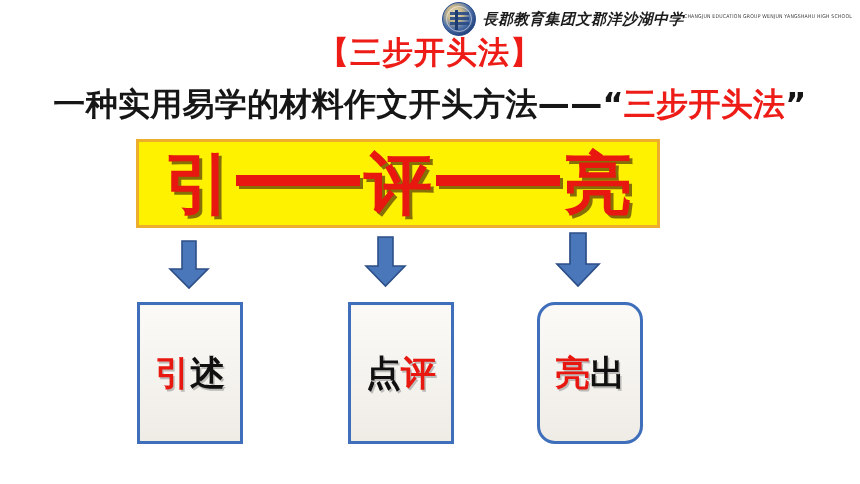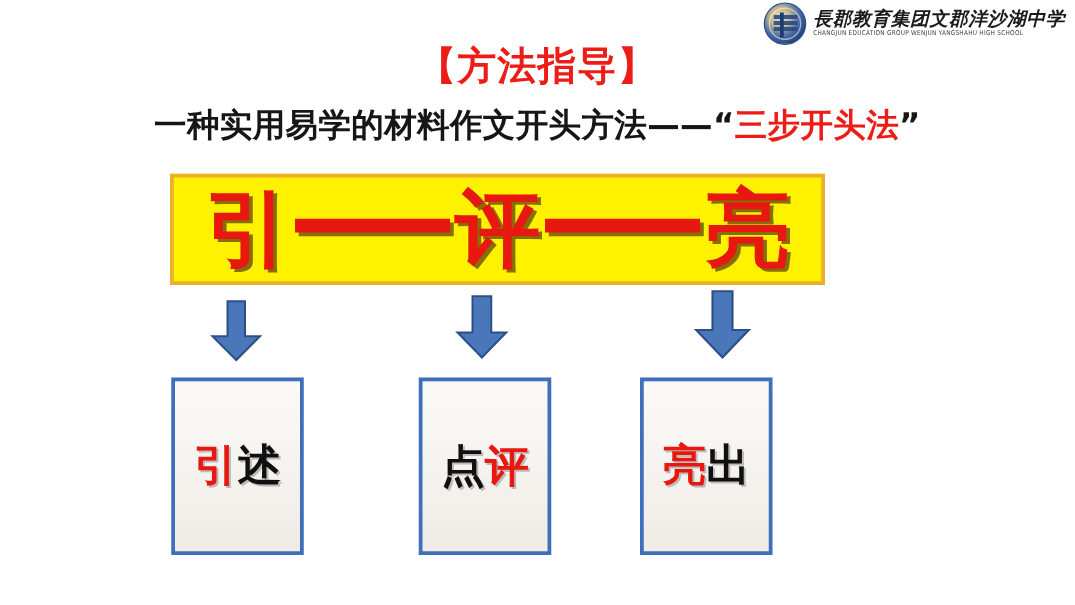--- a/index.html
+++ b/index.html
@@ -58,7 +58,7 @@
     width: 3px; height: 20px;
     background: #1d3c71;
   }
-  .logo-text { display: flex; flex-direction: column; line-height: 1; }
+  .logo-text { display: flex; flex-direction: row; line-height: 1; }
   .logo-cn {
     font-family: "DejaVu Serif", "Liberation Serif", serif;
     font-size: 15px;

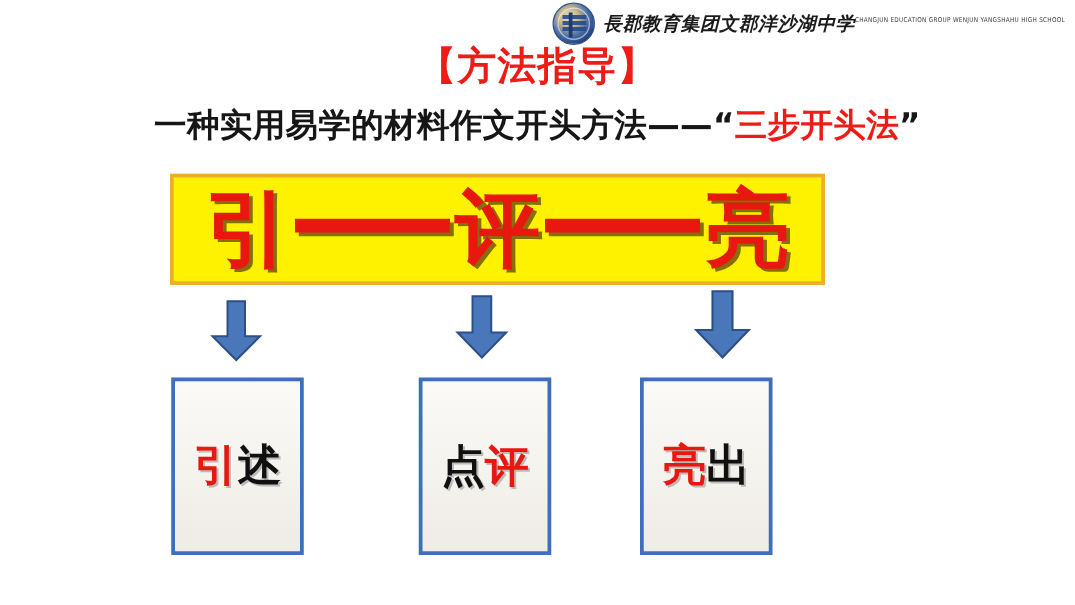--- a/index.html
+++ b/index.html
@@ -205,7 +205,7 @@
     </div>
   </div>
 
-  <div class="main-title">【方法指导】</div>
+  <div class="main-title">【三步开头法】</div>
 
   <div class="subtitle">
     <span>一种实用易学的材料作文开头方法——</span><span class="quote">“</span><span class="accent">三步开头法</span><span class="quote">”</span>

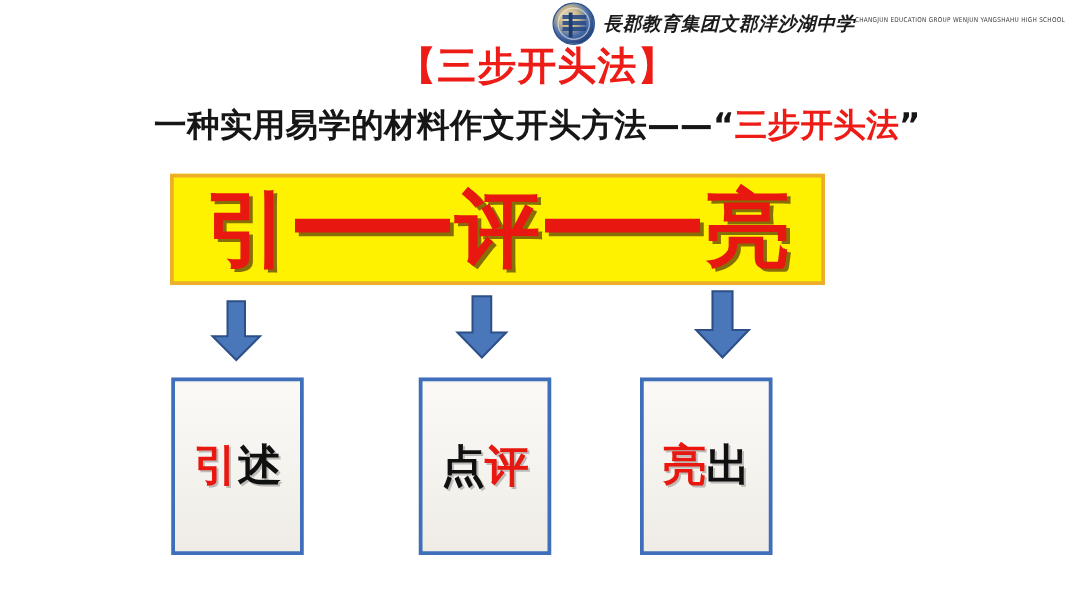--- a/index.html
+++ b/index.html
@@ -97,7 +97,7 @@
     left: 0;
     width: 860px;
     text-align: center;
-    font-size: 26px;
+    font-size: 32px;
     font-weight: 700;
     color: #161616;
     white-space: nowrap;

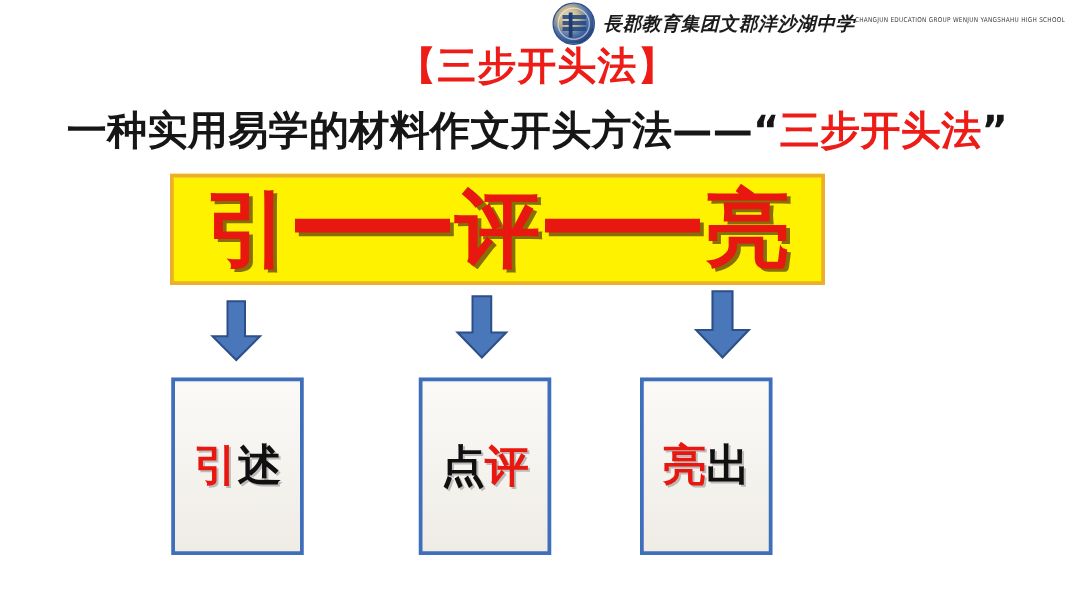--- a/index.html
+++ b/index.html
@@ -174,7 +174,7 @@
     padding: 4px 0;
   }
   #step-box-1 { left: 137px; }
-  #step-box-2 { left: 335px; font-family: Liberation Serif, serif; }
+  #step-box-2 { left: 348px; }
   #step-box-3 { left: 512px; }
 
   .step-line {

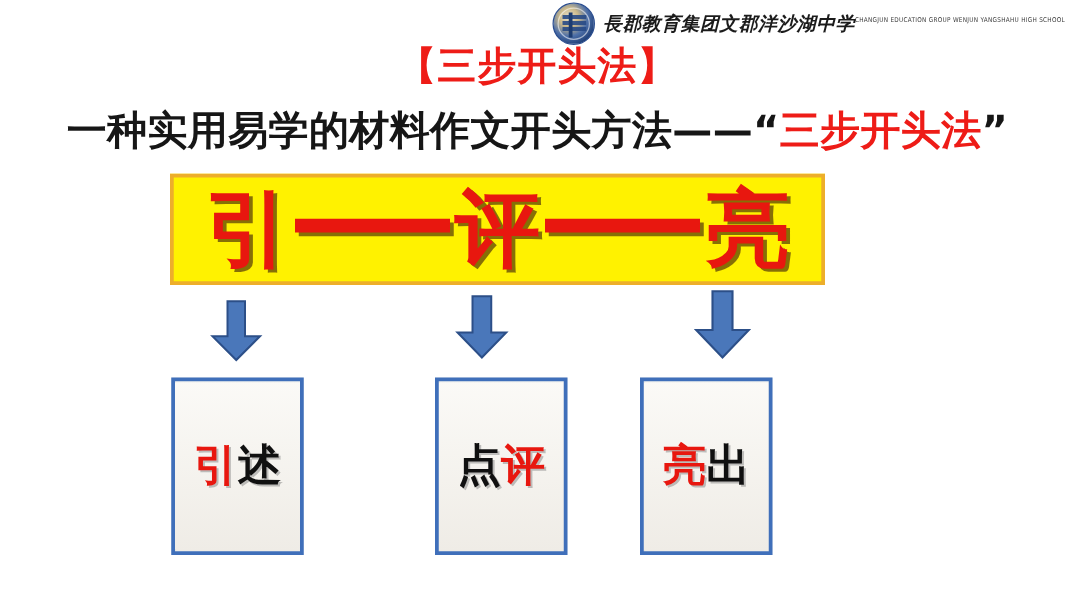--- a/index.html
+++ b/index.html
@@ -175,7 +175,7 @@
   }
   #step-box-1 { left: 137px; }
   #step-box-2 { left: 348px; }
-  #step-box-3 { left: 512px; }
+  #step-box-3 { left: 537px; border-radius: 18px; }
 
   .step-line {
     font-size: 35px;

